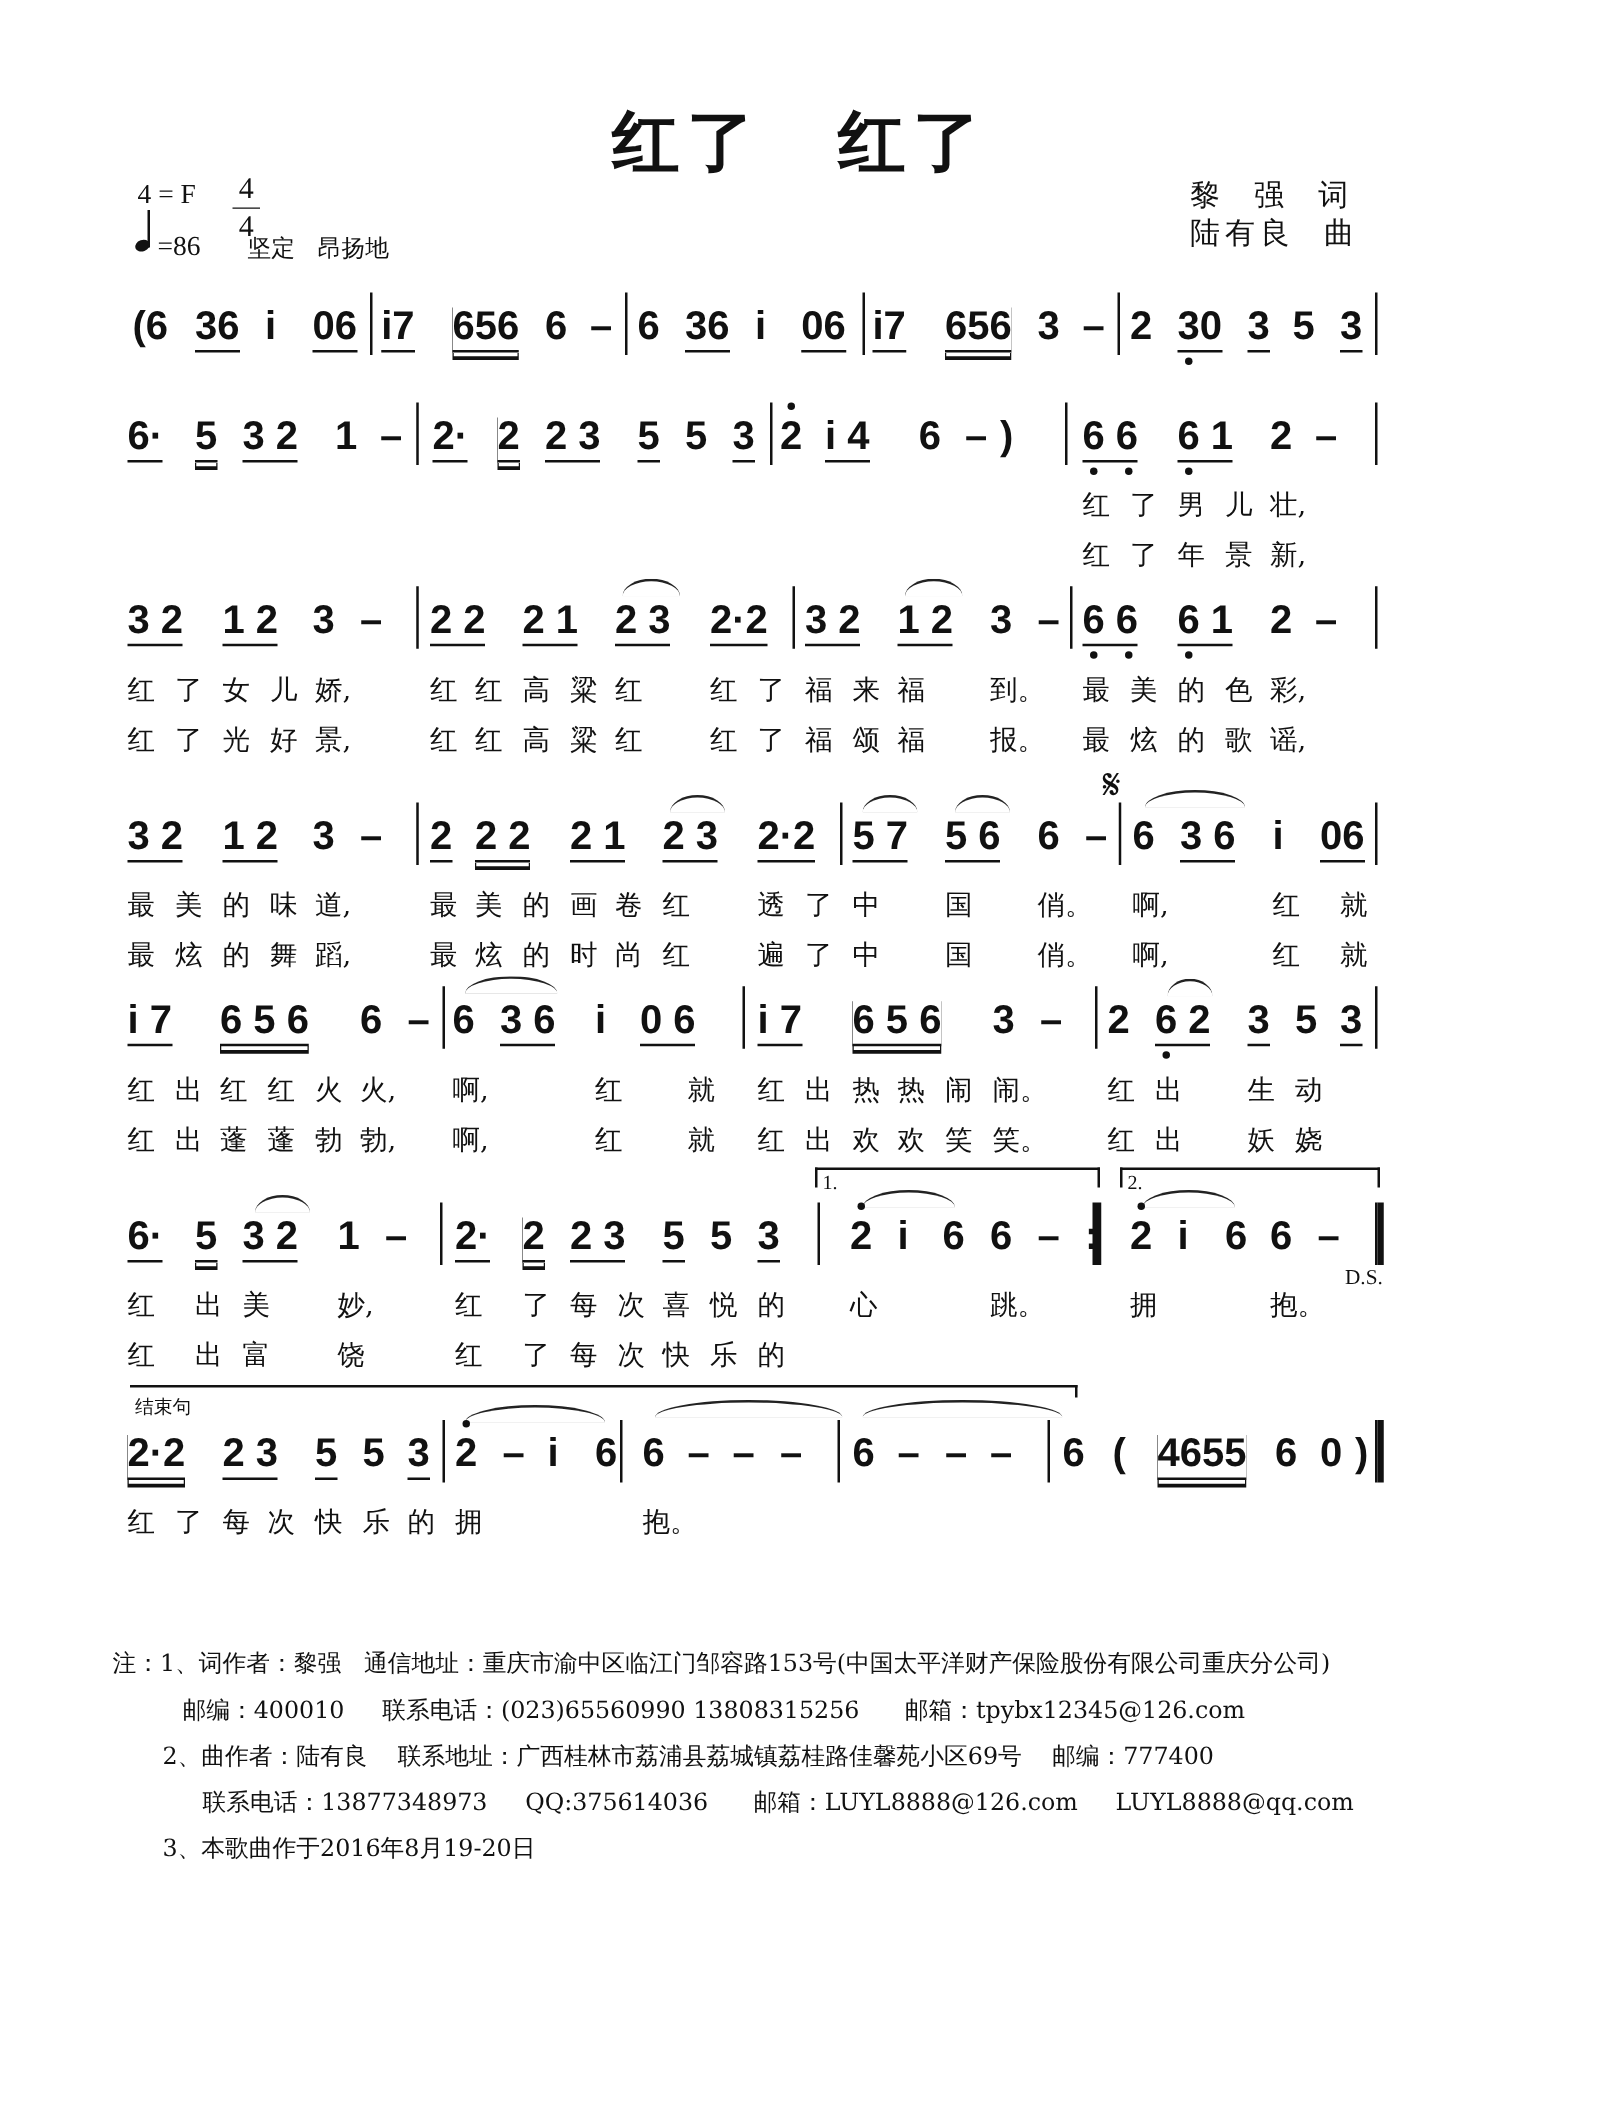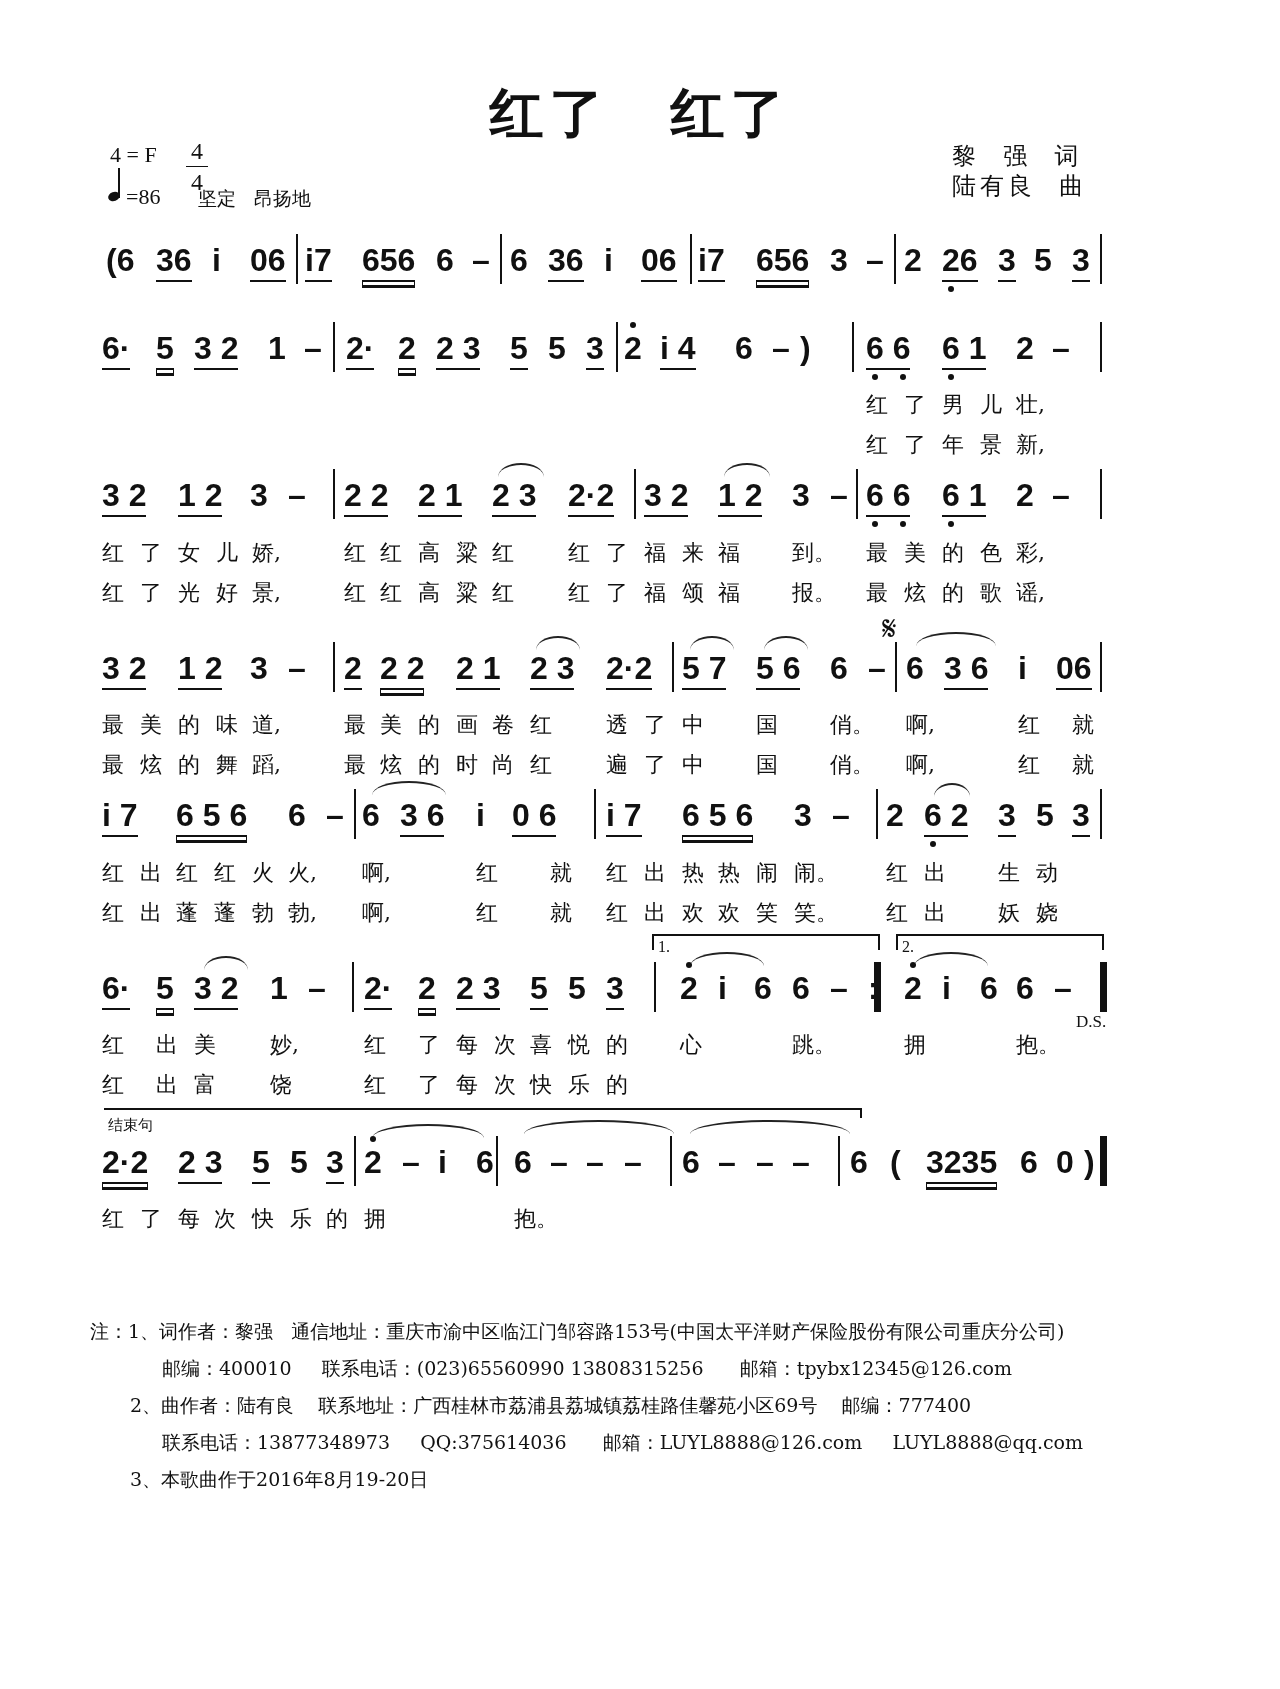--- a/index.html
+++ b/index.html
@@ -75,7 +75,7 @@
       <span class="tok" style="left: 830px;">3</span>
       <span class="tok" style="left: 866px;">–</span>
       <span class="tok" style="left: 904px;">2</span>
-      <span class="tok u1" style="left: 942px;">26</span>
+      <span class="tok u1" style="left: 942px;">30</span>
       <span class="dot-lo" style="left: 948px; top: 46px;"></span>
       <span class="tok u1" style="left: 998px;">3</span>
       <span class="tok" style="left: 1034px;">5</span>

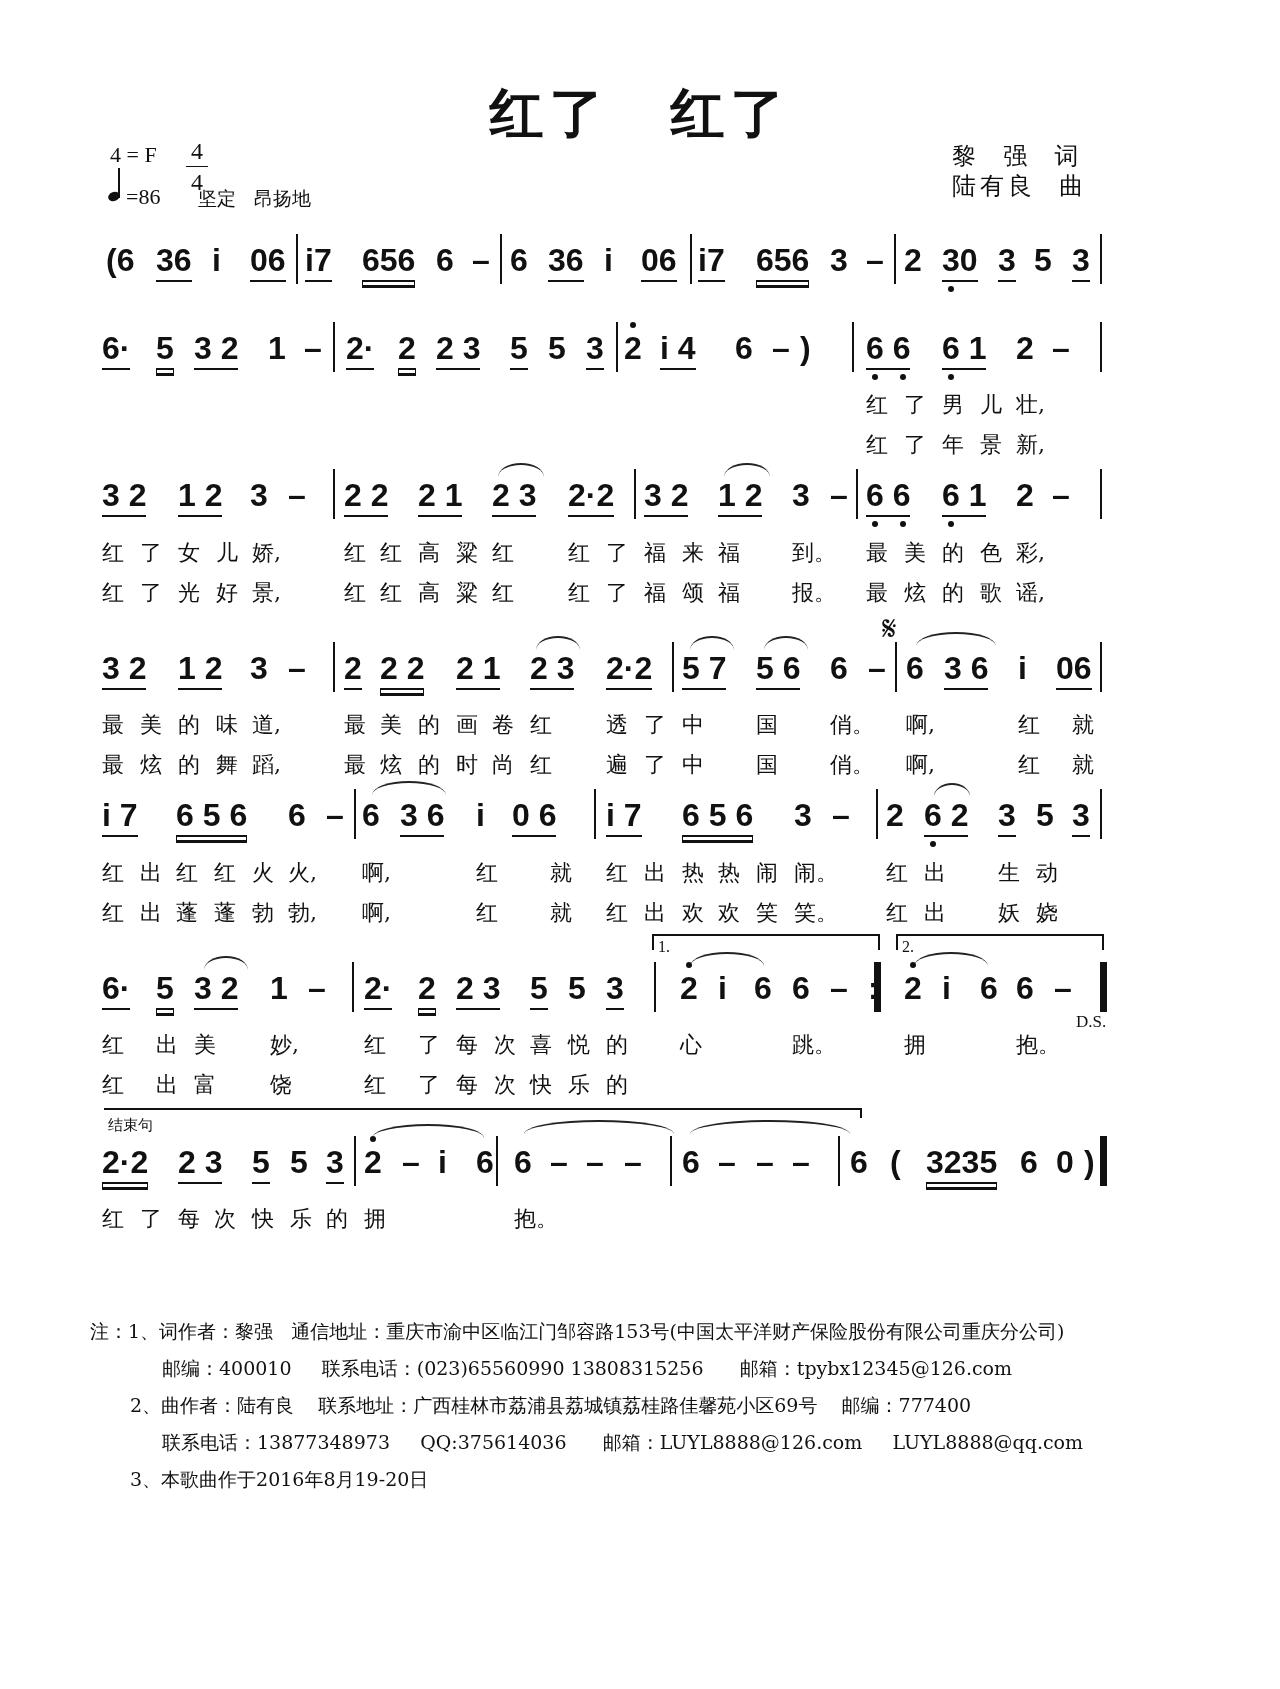--- a/index.html
+++ b/index.html
@@ -256,7 +256,7 @@
       <span class="tok" style="left: 792px;">–</span>
       <span class="tok" style="left: 850px;">6</span>
       <span class="tok" style="left: 890px;">(</span>
-      <span class="tok u2" style="left: 926px;">3235</span>
+      <span class="tok u2" style="left: 926px;">4655</span>
       <span class="tok" style="left: 1020px;">6</span>
       <span class="tok" style="left: 1056px;">0</span>
       <span class="tok" style="left: 1084px;">)</span>

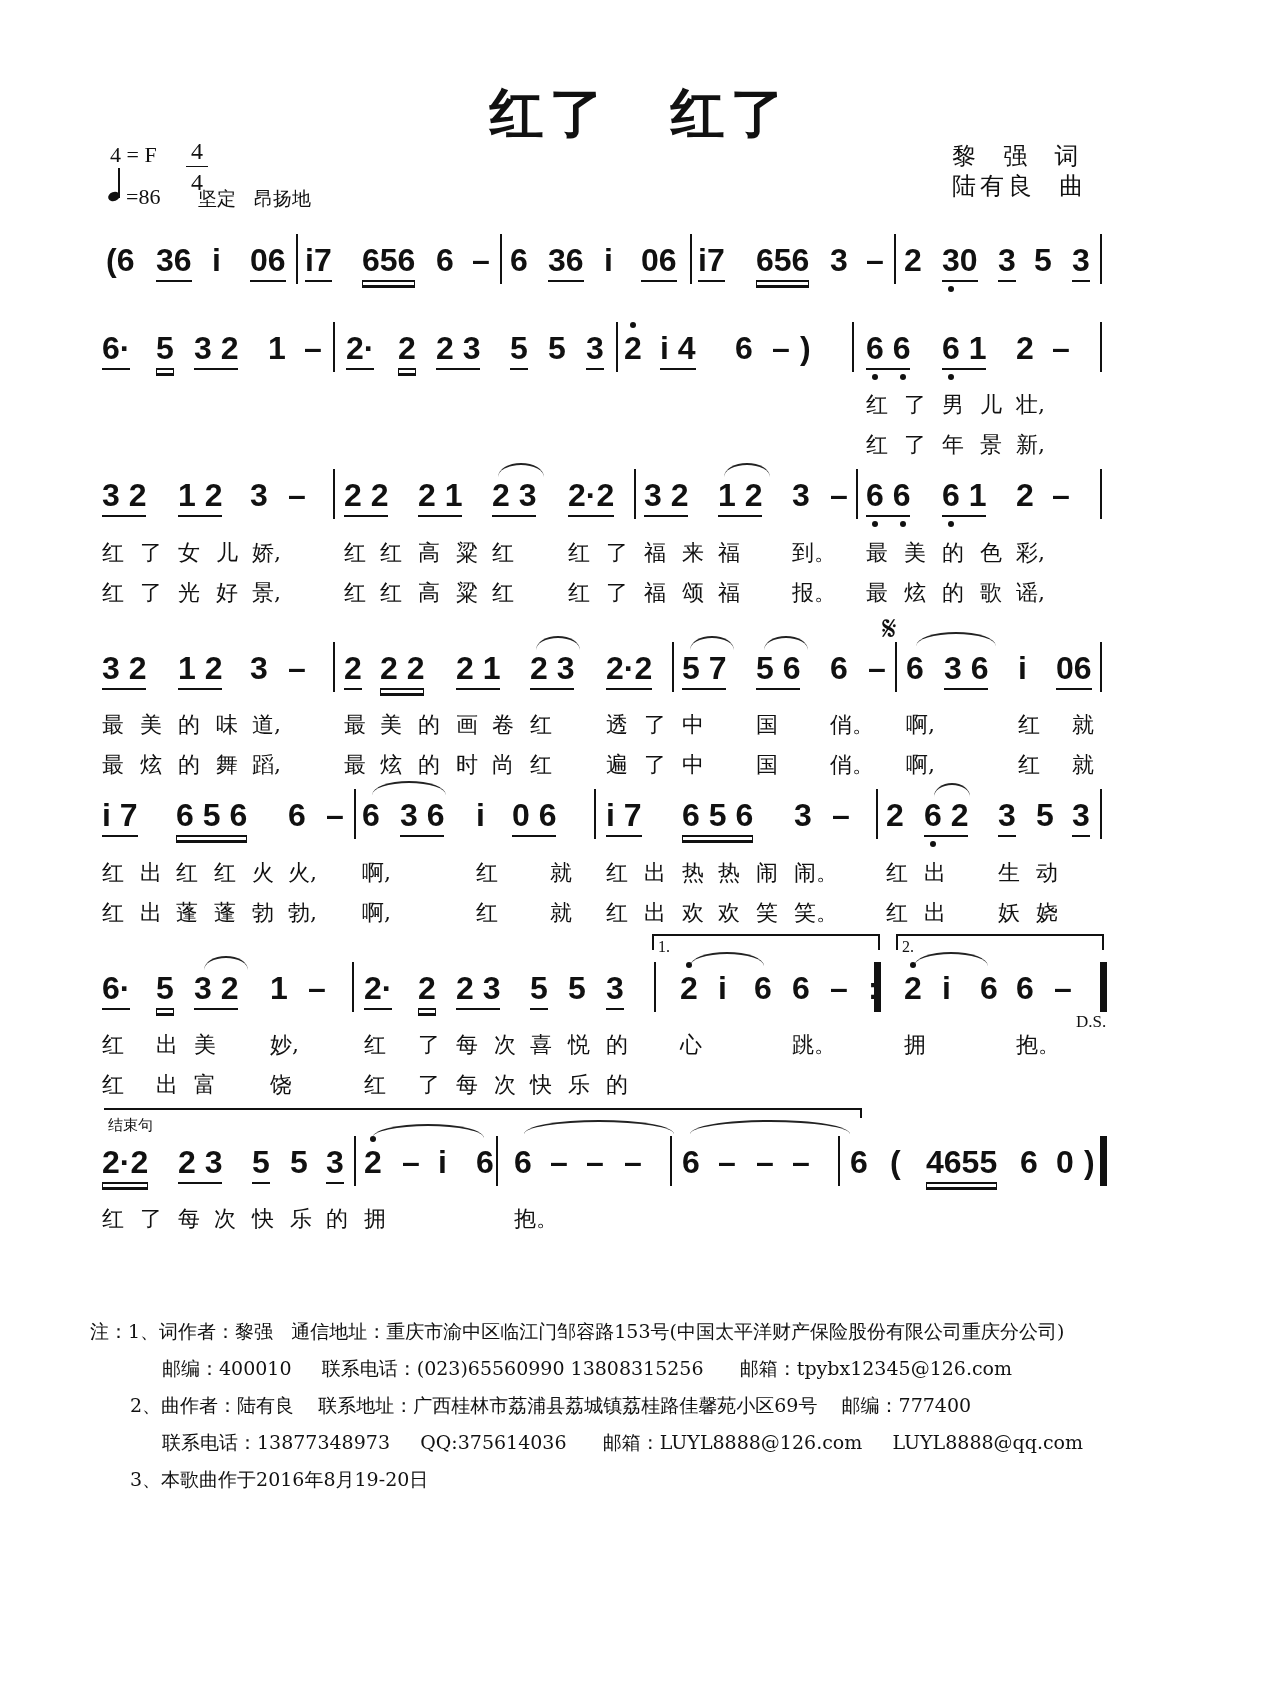--- a/index.html
+++ b/index.html
@@ -439,7 +439,7 @@
   </div>
 <div id="notes">
     <div class="note-line" style="top: 1320px; left: 90px;">注：1、词作者：黎强   通信地址：重庆市渝中区临江门邹容路153号(中国太平洋财产保险股份有限公司重庆分公司)</div>
-    <div class="note-line" style="top: 1357px; left: 162px;">邮编：400010     联系电话：(023)65560990 13808315256      邮箱：tpybx12345@126.com</div>
+    <div class="note-line" style="top: 1357px; left: 146px;">邮编：400010     联系电话：(023)65560990 13808315256      邮箱：tpybx12345@126.com</div>
     <div class="note-line" style="top: 1394px; left: 130px;">2、曲作者：陆有良    联系地址：广西桂林市荔浦县荔城镇荔桂路佳馨苑小区69号    邮编：777400</div>
     <div class="note-line" style="top: 1431px; left: 162px;">联系电话：13877348973     QQ:375614036      邮箱：LUYL8888@126.com     LUYL8888@qq.com</div>
     <div class="note-line" style="top: 1468px; left: 130px;">3、本歌曲作于2016年8月19-20日</div>

